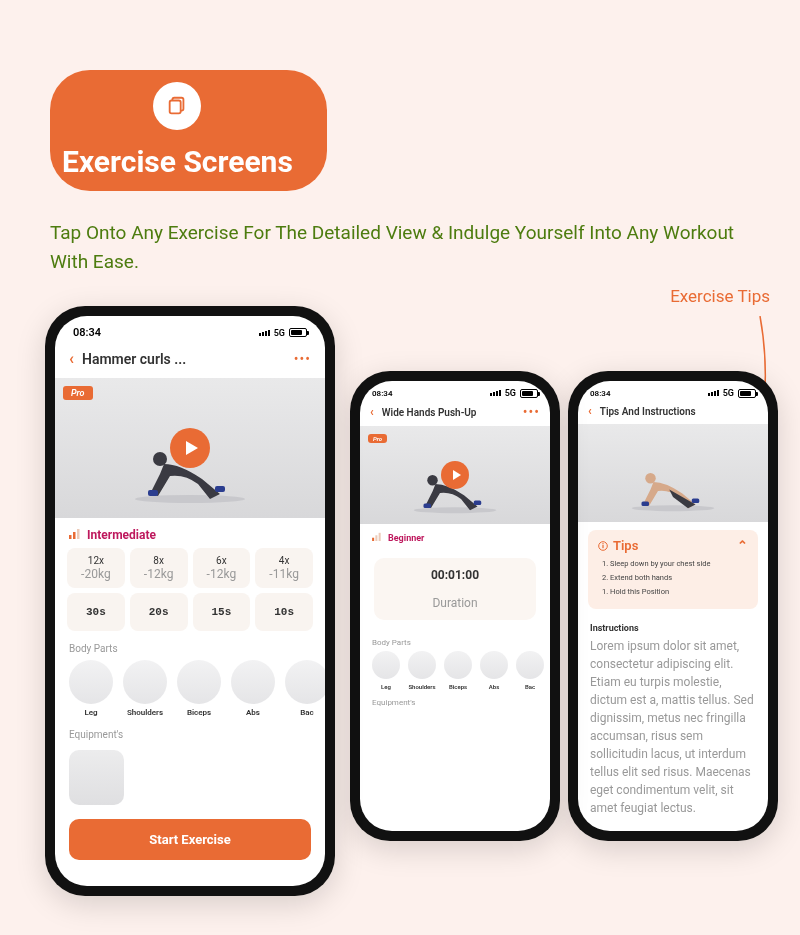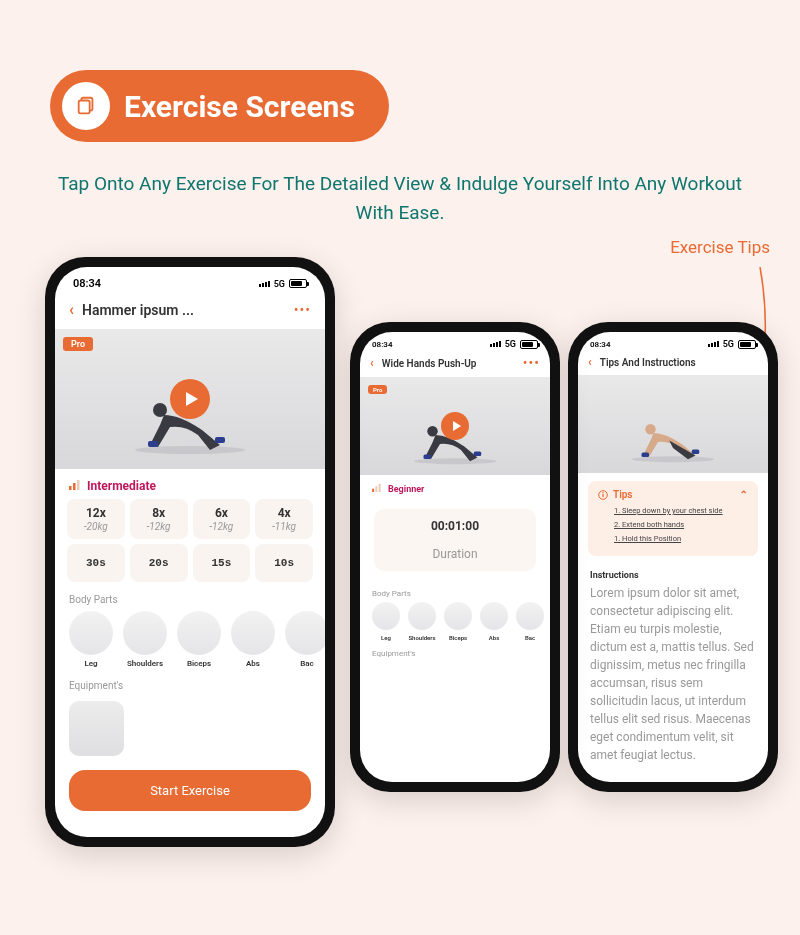--- a/index.html
+++ b/index.html
@@ -5,7 +5,7 @@
     * { margin: 0; padding: 0; box-sizing: border-box; font-family: -apple-system, BlinkMacSystemFont, "Segoe UI", Roboto, sans-serif; }
     body { background: #FDF1ED; width: 800px; height: 935px; overflow: hidden; position: relative; }
     
-    .header-badge { display: inline-flex; align-items: center; gap: 14px; background: #E96B34; border-radius: 40px; padding: 12px 34px 12px 12px; margin: 70px 0 0 50px; }
+    .header-badge { display: inline-flex; align-items: center; gap: 14px; background: #E96B34; border-radius: 40px; padding: 12px 34px 12px 12px; margin: 70px 0 0 50px; flex-direction: column; }
     .header-icon-wrap { width: 48px; height: 48px; border-radius: 50%; background: white; display: flex; align-items: center; justify-content: center; }
     .header-title { color: white; font-size: 30px; font-weight: 700; }
     

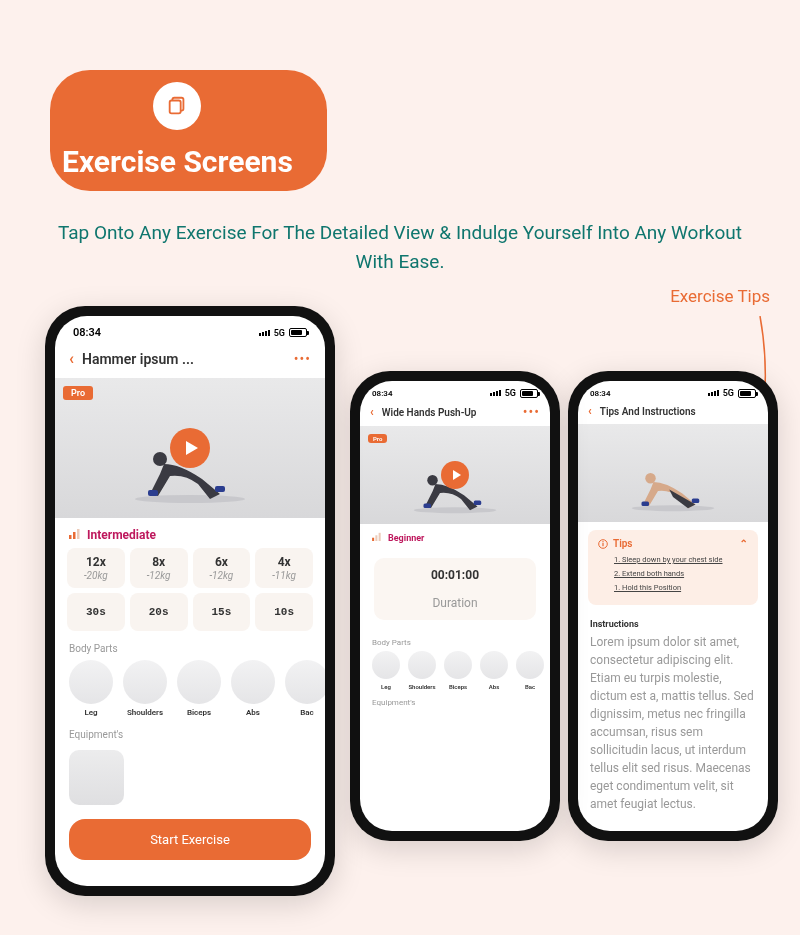--- a/index.html
+++ b/index.html
@@ -9,7 +9,7 @@
     .header-icon-wrap { width: 48px; height: 48px; border-radius: 50%; background: white; display: flex; align-items: center; justify-content: center; }
     .header-title { color: white; font-size: 30px; font-weight: 700; }
     
-    .subtitle { margin: 28px 50px 0 50px; color: #0f766e; font-size: 19px; line-height: 1.5; text-align: center; }
+    .subtitle { margin: 28px 50px 0 50px; color: #4d7c0f; font-size: 19px; line-height: 1.5; }
     
     .phones { position: relative; margin-top: 30px; height: 640px; }
     

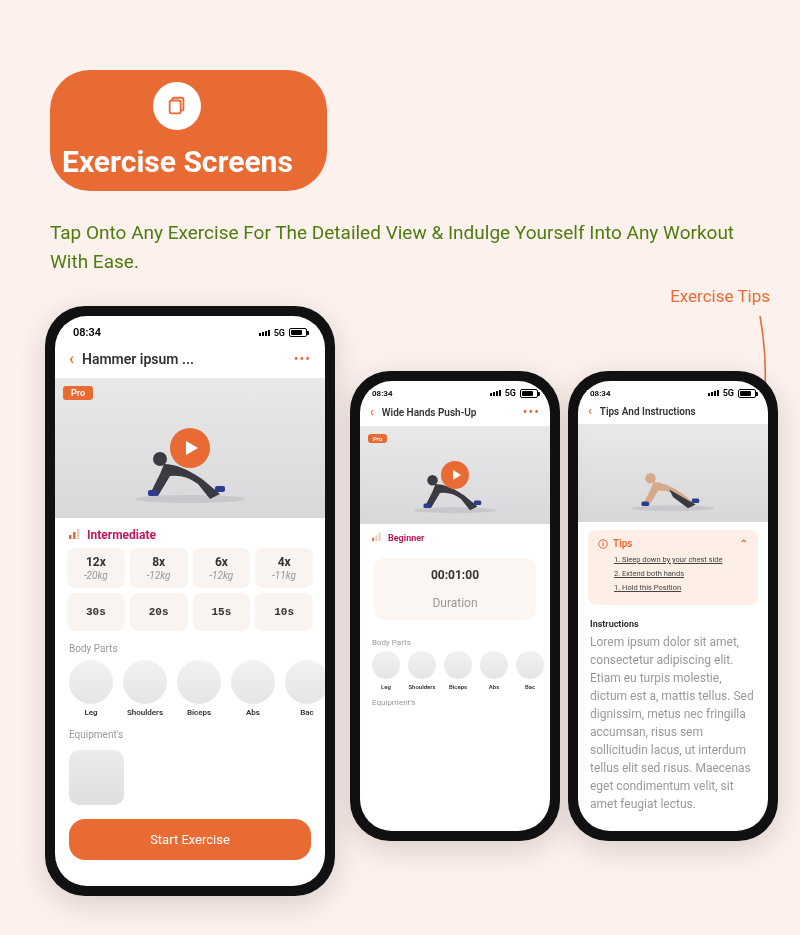--- a/index.html
+++ b/index.html
@@ -132,7 +132,7 @@
       </div>
       <div class="nav-bar">
         <span class="back-chev">‹</span>
-        <span class="nav-title">Hammer ipsum ...</span>
+        <span class="nav-title">Hammer curls ...</span>
         <span class="nav-more">•••</span>
       </div>
       <div class="hero">

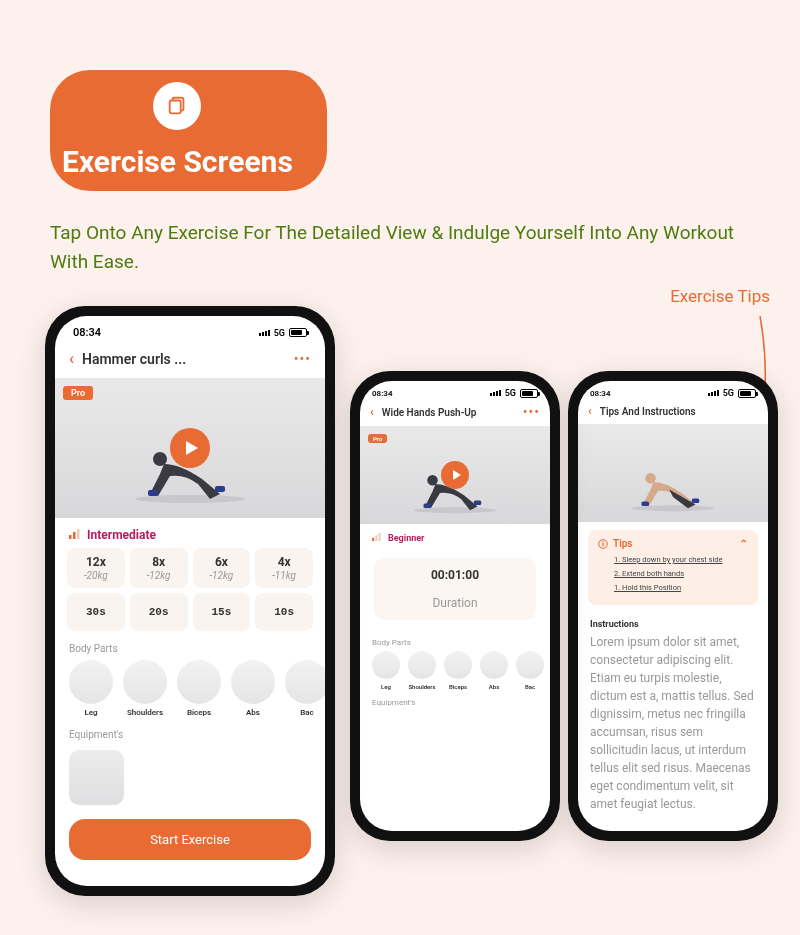--- a/index.html
+++ b/index.html
@@ -31,7 +31,7 @@
     .nav-title { font-size: 14px; font-weight: 600; flex: 1; color: #333; }
     .nav-more { color: #E96B34; font-size: 14px; letter-spacing: 1px; }
     
-    .hero { position: relative; height: 140px; background: linear-gradient(180deg, #E9E9EA 0%, #D8D8DA 100%); display: flex; align-items: center; justify-content: center; }
+    .hero { position: relative; height: 140px; background: linear-gradient(180deg, #E9E9EA 0%, #D8D8DA 100%); display: flex; align-items: center; justify-content: center; font-style: italic; }
     .phone2 .hero, .phone3 .hero { height: 98px; }
     .pro-badge { position: absolute; top: 8px; left: 8px; background: #E96B34; color: white; font-size: 9px; font-weight: 600; padding: 2px 8px; border-radius: 3px; }
     .play-btn { width: 40px; height: 40px; border-radius: 50%; background: #E96B34; display: flex; align-items: center; justify-content: center; position: absolute; }

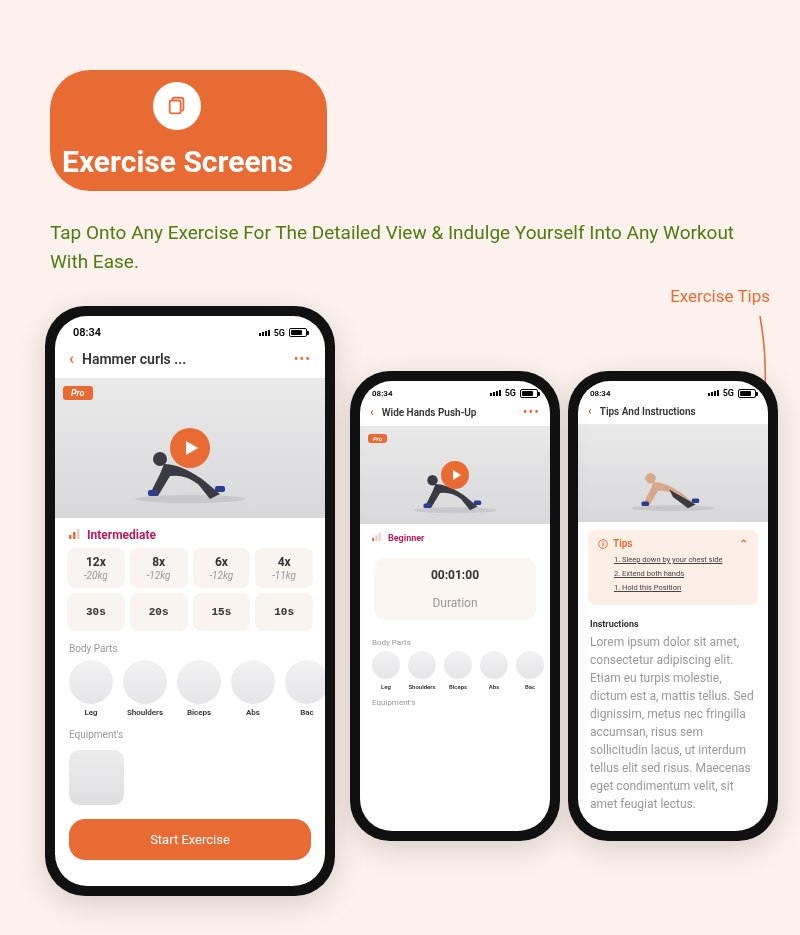--- a/index.html
+++ b/index.html
@@ -75,7 +75,7 @@
     .phone2 .pro-badge { font-size: 6px; padding: 1px 5px; }
     
     .tips-box { margin: 8px 10px; background: #FDEEE6; border-radius: 8px; padding: 8px 10px; }
-    .tips-head { display: flex; justify-content: space-between; align-items: flex-start; color: #E96B34; font-size: 10px; font-weight: 600; margin-bottom: 6px; }
+    .tips-head { display: flex; justify-content: space-between; align-items: flex-start; color: #E96B34; font-size: 13px; font-weight: 600; margin-bottom: 6px; }
     .tips-head-left { display: flex; align-items: center; gap: 5px; }
     .tip-line { font-size: 7.5px; color: #444; margin: 5px 16px; text-decoration: underline; }
     

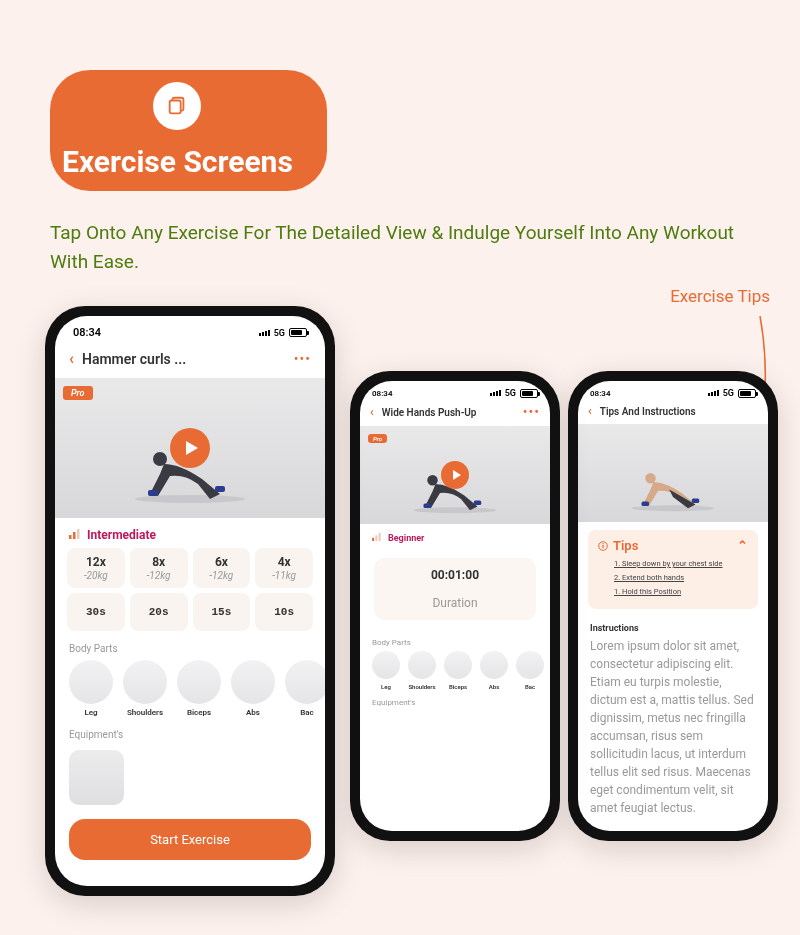--- a/index.html
+++ b/index.html
@@ -43,7 +43,7 @@
     
     .sets-grid { display: grid; grid-template-columns: repeat(4, 1fr); gap: 5px; padding: 0 12px; }
     .set-cell { background: #F9F4F0; border-radius: 8px; text-align: center; padding: 7px 2px; }
-    .set-top { font-size: 12px; font-weight: 700; color: #333; }
+    .set-top { font-size: 10px; font-weight: 400; color: #333; }
     .set-sub { font-size: 10px; color: #999; margin-top: 1px; font-style: italic; }
     .set-single { font-size: 11px; font-weight: 700; color: #333; padding: 6px 0; font-family: Liberation Mono, monospace; }
     

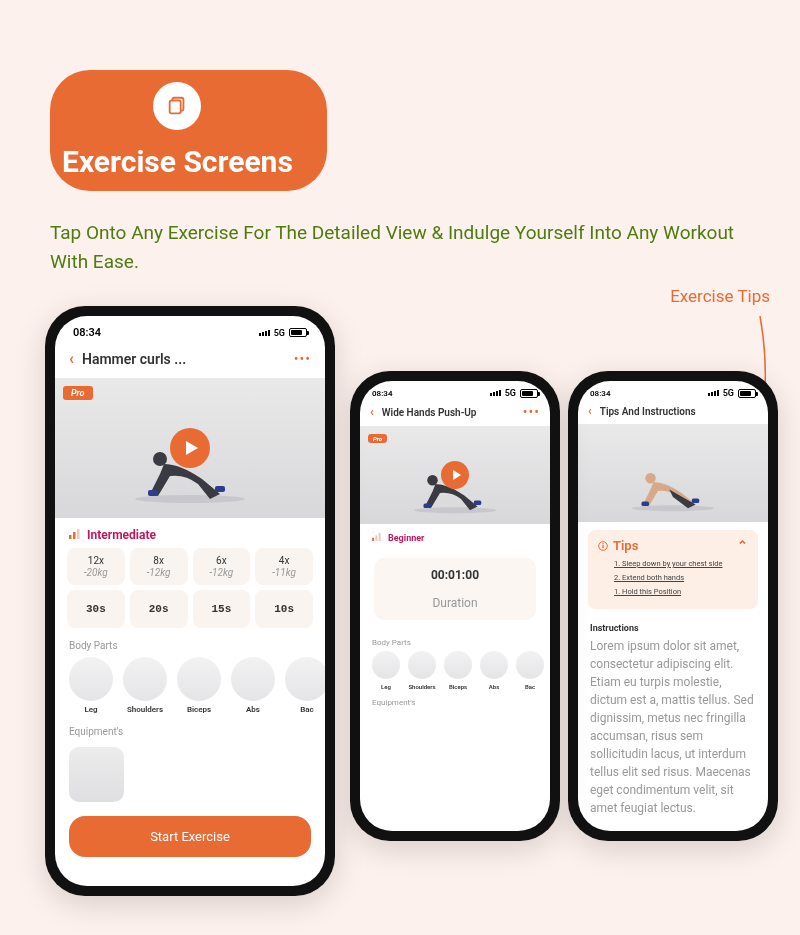--- a/index.html
+++ b/index.html
@@ -77,7 +77,7 @@
     .tips-box { margin: 8px 10px; background: #FDEEE6; border-radius: 8px; padding: 8px 10px; }
     .tips-head { display: flex; justify-content: space-between; align-items: flex-start; color: #E96B34; font-size: 13px; font-weight: 600; margin-bottom: 6px; }
     .tips-head-left { display: flex; align-items: center; gap: 5px; }
-    .tip-line { font-size: 7.5px; color: #444; margin: 5px 16px; text-decoration: underline; }
+    .tip-line { font-size: 7.5px; color: #444; margin: 5px 4px; }
     
     .instr-title { font-size: 9px; font-weight: 700; padding: 6px 12px 4px; color: #333; }
     .instr-body { font-size: 12px; color: #999; line-height: 1.5; padding: 0 12px; }

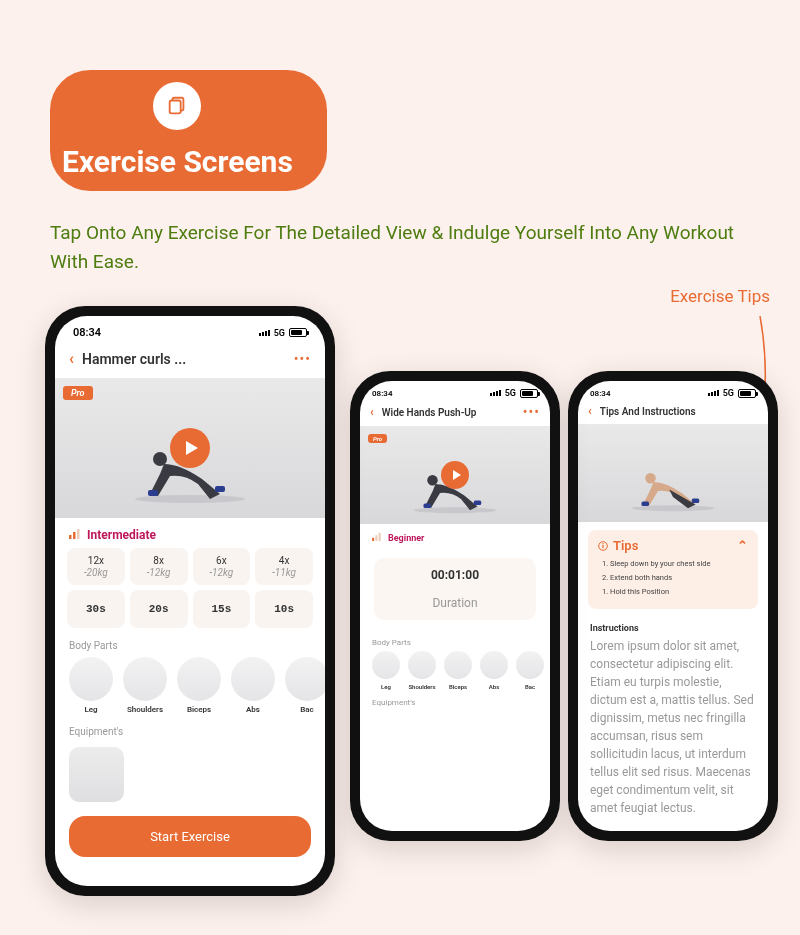--- a/index.html
+++ b/index.html
@@ -44,7 +44,7 @@
     .sets-grid { display: grid; grid-template-columns: repeat(4, 1fr); gap: 5px; padding: 0 12px; }
     .set-cell { background: #F9F4F0; border-radius: 8px; text-align: center; padding: 7px 2px; }
     .set-top { font-size: 10px; font-weight: 400; color: #333; }
-    .set-sub { font-size: 10px; color: #999; margin-top: 1px; font-style: italic; }
+    .set-sub { font-size: 12px; color: #999; margin-top: 1px; }
     .set-single { font-size: 11px; font-weight: 700; color: #333; padding: 6px 0; font-family: Liberation Mono, monospace; }
     
     .body-label { font-size: 10px; color: #999; padding: 12px 14px 6px; }

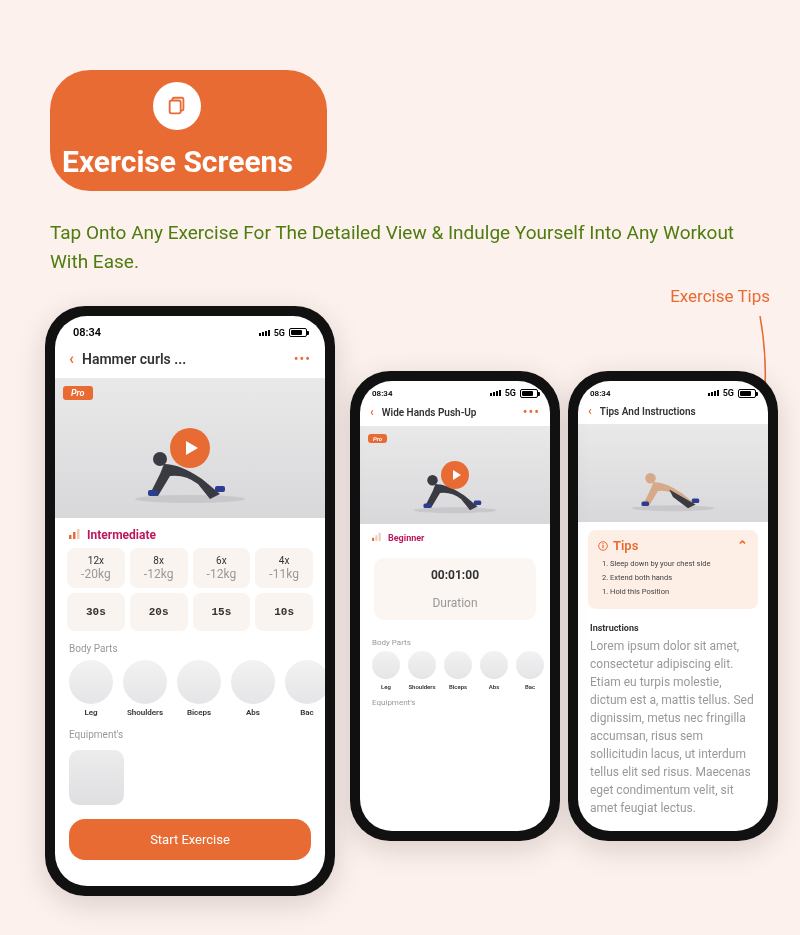--- a/index.html
+++ b/index.html
@@ -55,7 +55,7 @@
     
     .equip-img { width: 55px; height: 55px; border-radius: 10px; background: linear-gradient(180deg, #ECECED, #DFDFE1); margin: 4px 14px; }
     
-    .start-btn { margin: 10px 14px 0; background: #E96B34; color: white; border: none; border-radius: 16px; padding: 13px; font-size: 13px; font-weight: 400; width: calc(100% - 28px); }
+    .start-btn { margin: 10px 14px 0; background: #E96B34; color: white; border: none; border-radius: 10px; padding: 13px; font-size: 13px; font-weight: 700; width: calc(100% - 28px); }
     
     .duration-box { margin: 10px 14px; background: #FBF6F2; border-radius: 10px; text-align: center; padding: 10px; }
     .dur-val { font-size: 12px; font-weight: 700; color: #333; }

